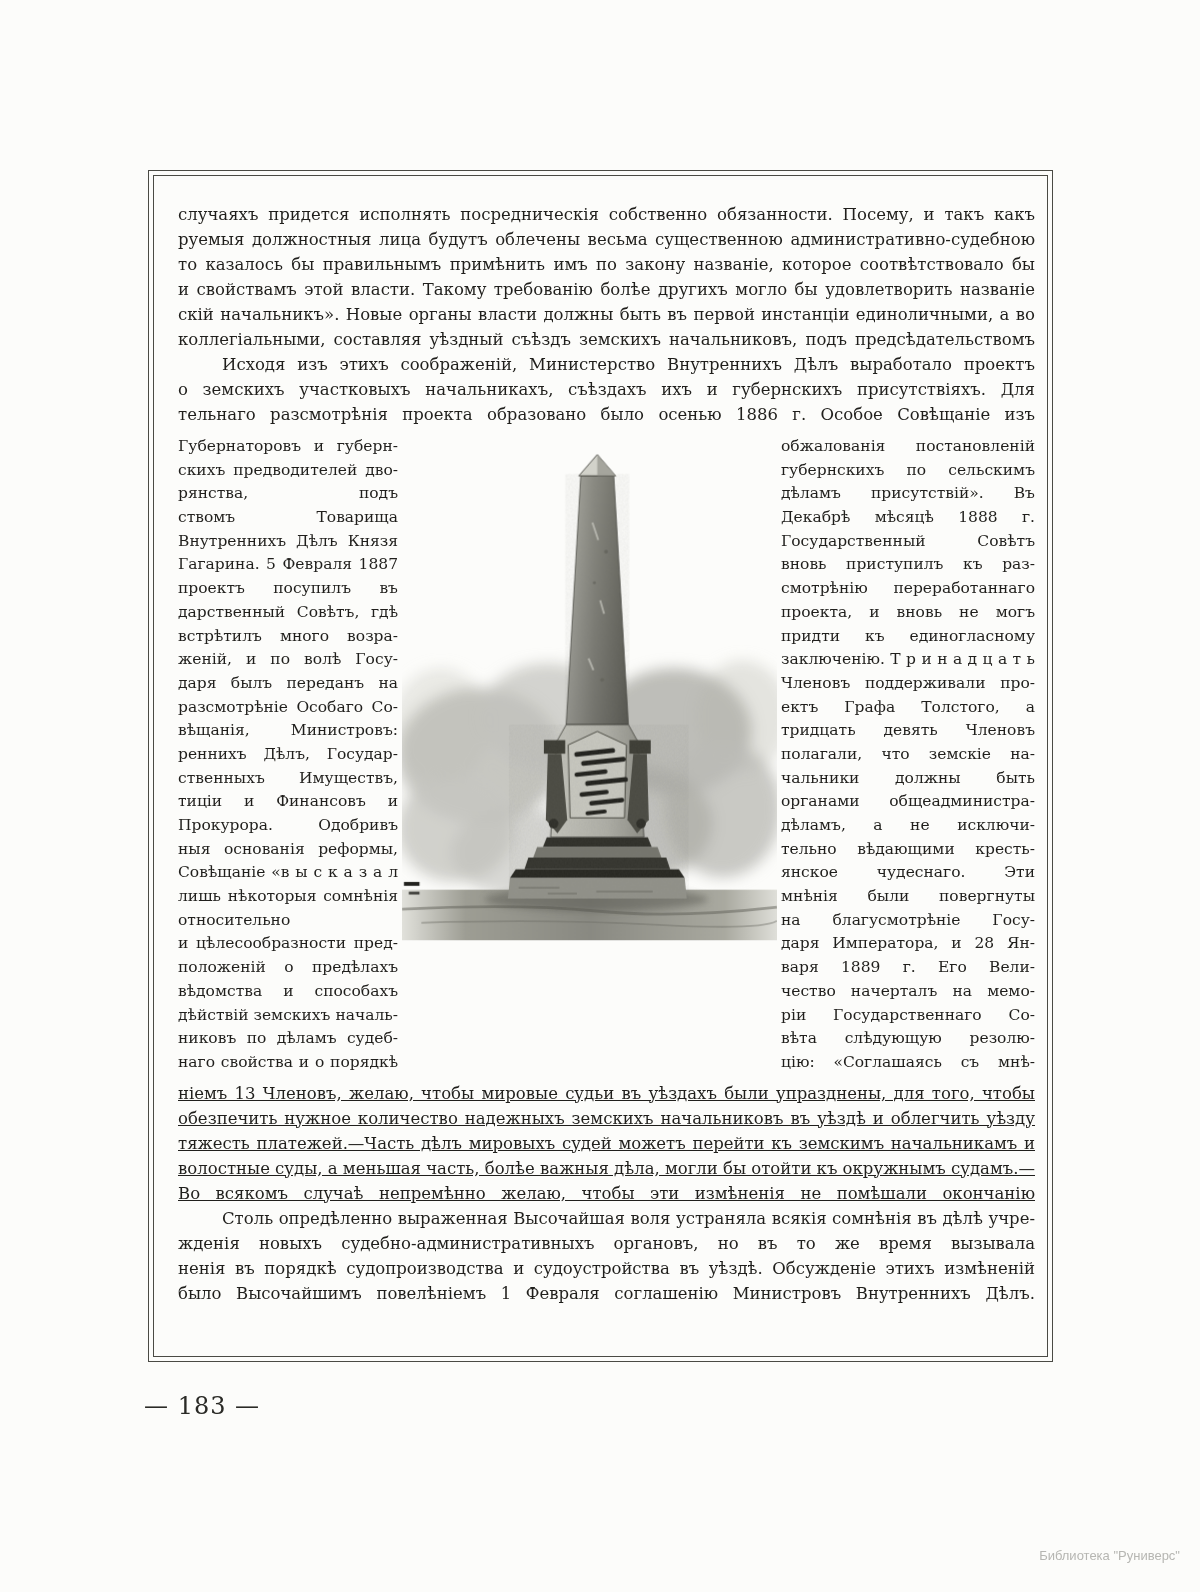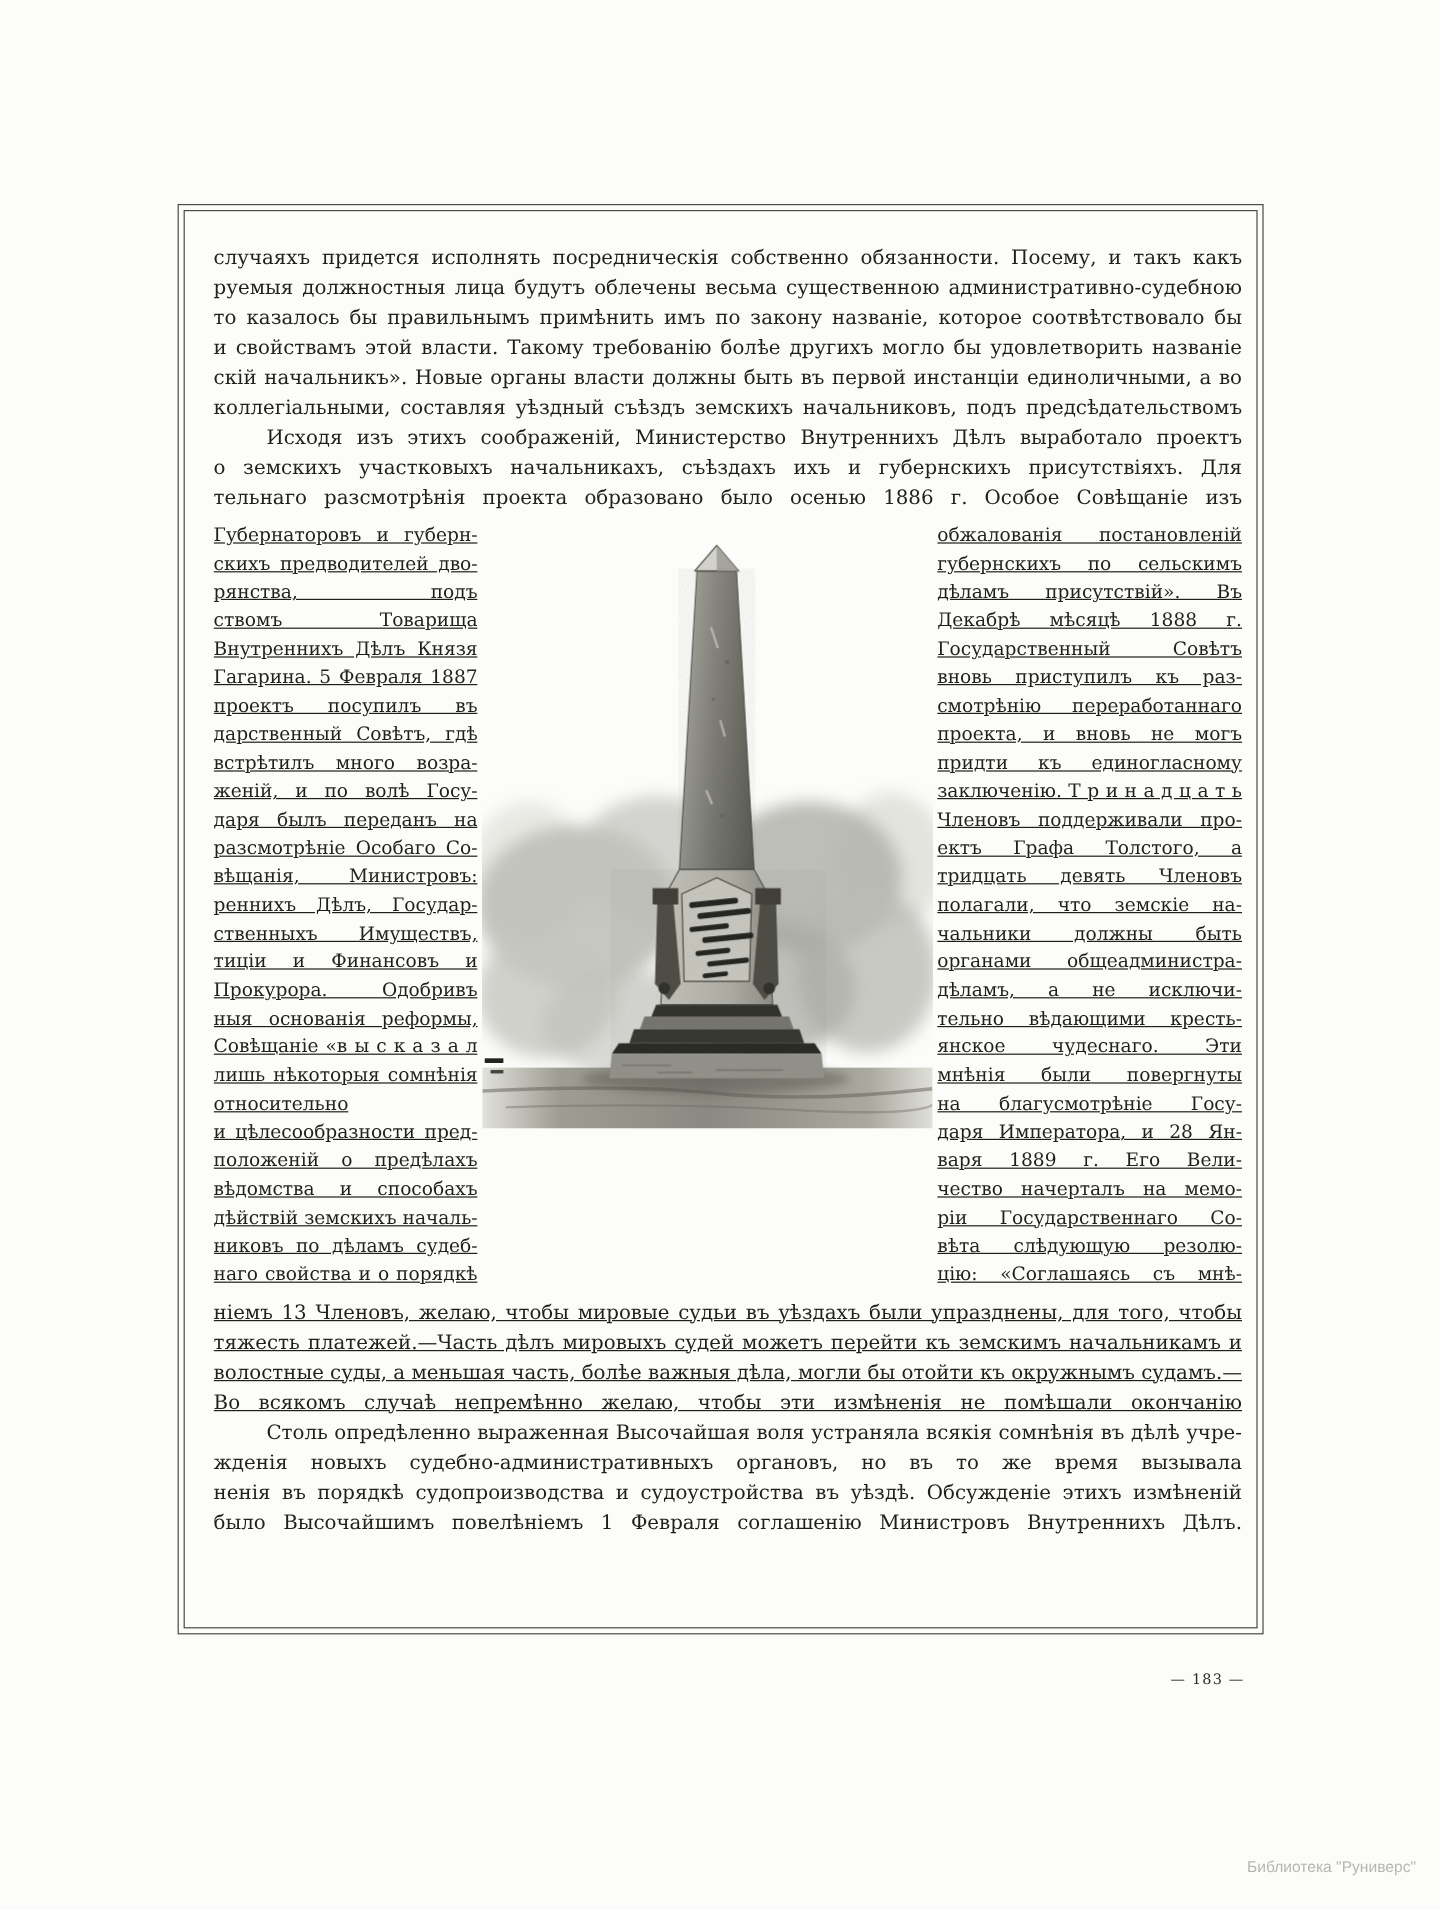--- a/index.html
+++ b/index.html
@@ -21,7 +21,7 @@
   .main-lines > div{height:25px;overflow:hidden;text-align:justify;text-align-last:justify;}
   .nojl > div:last-child{text-align-last:left;}
   .ind > div:first-child{text-indent:44px;}
-  .middle{display:flex;margin-top:8px;text-decoration:underline;}
+  .middle{display:flex;margin-top:8px;}
   .col{font-size:15.5px;line-height:23.7px;}
   .col-lines > div{height:23.7px;overflow:hidden;text-align:justify;text-align-last:justify;}
   .col-left{width:220px;}

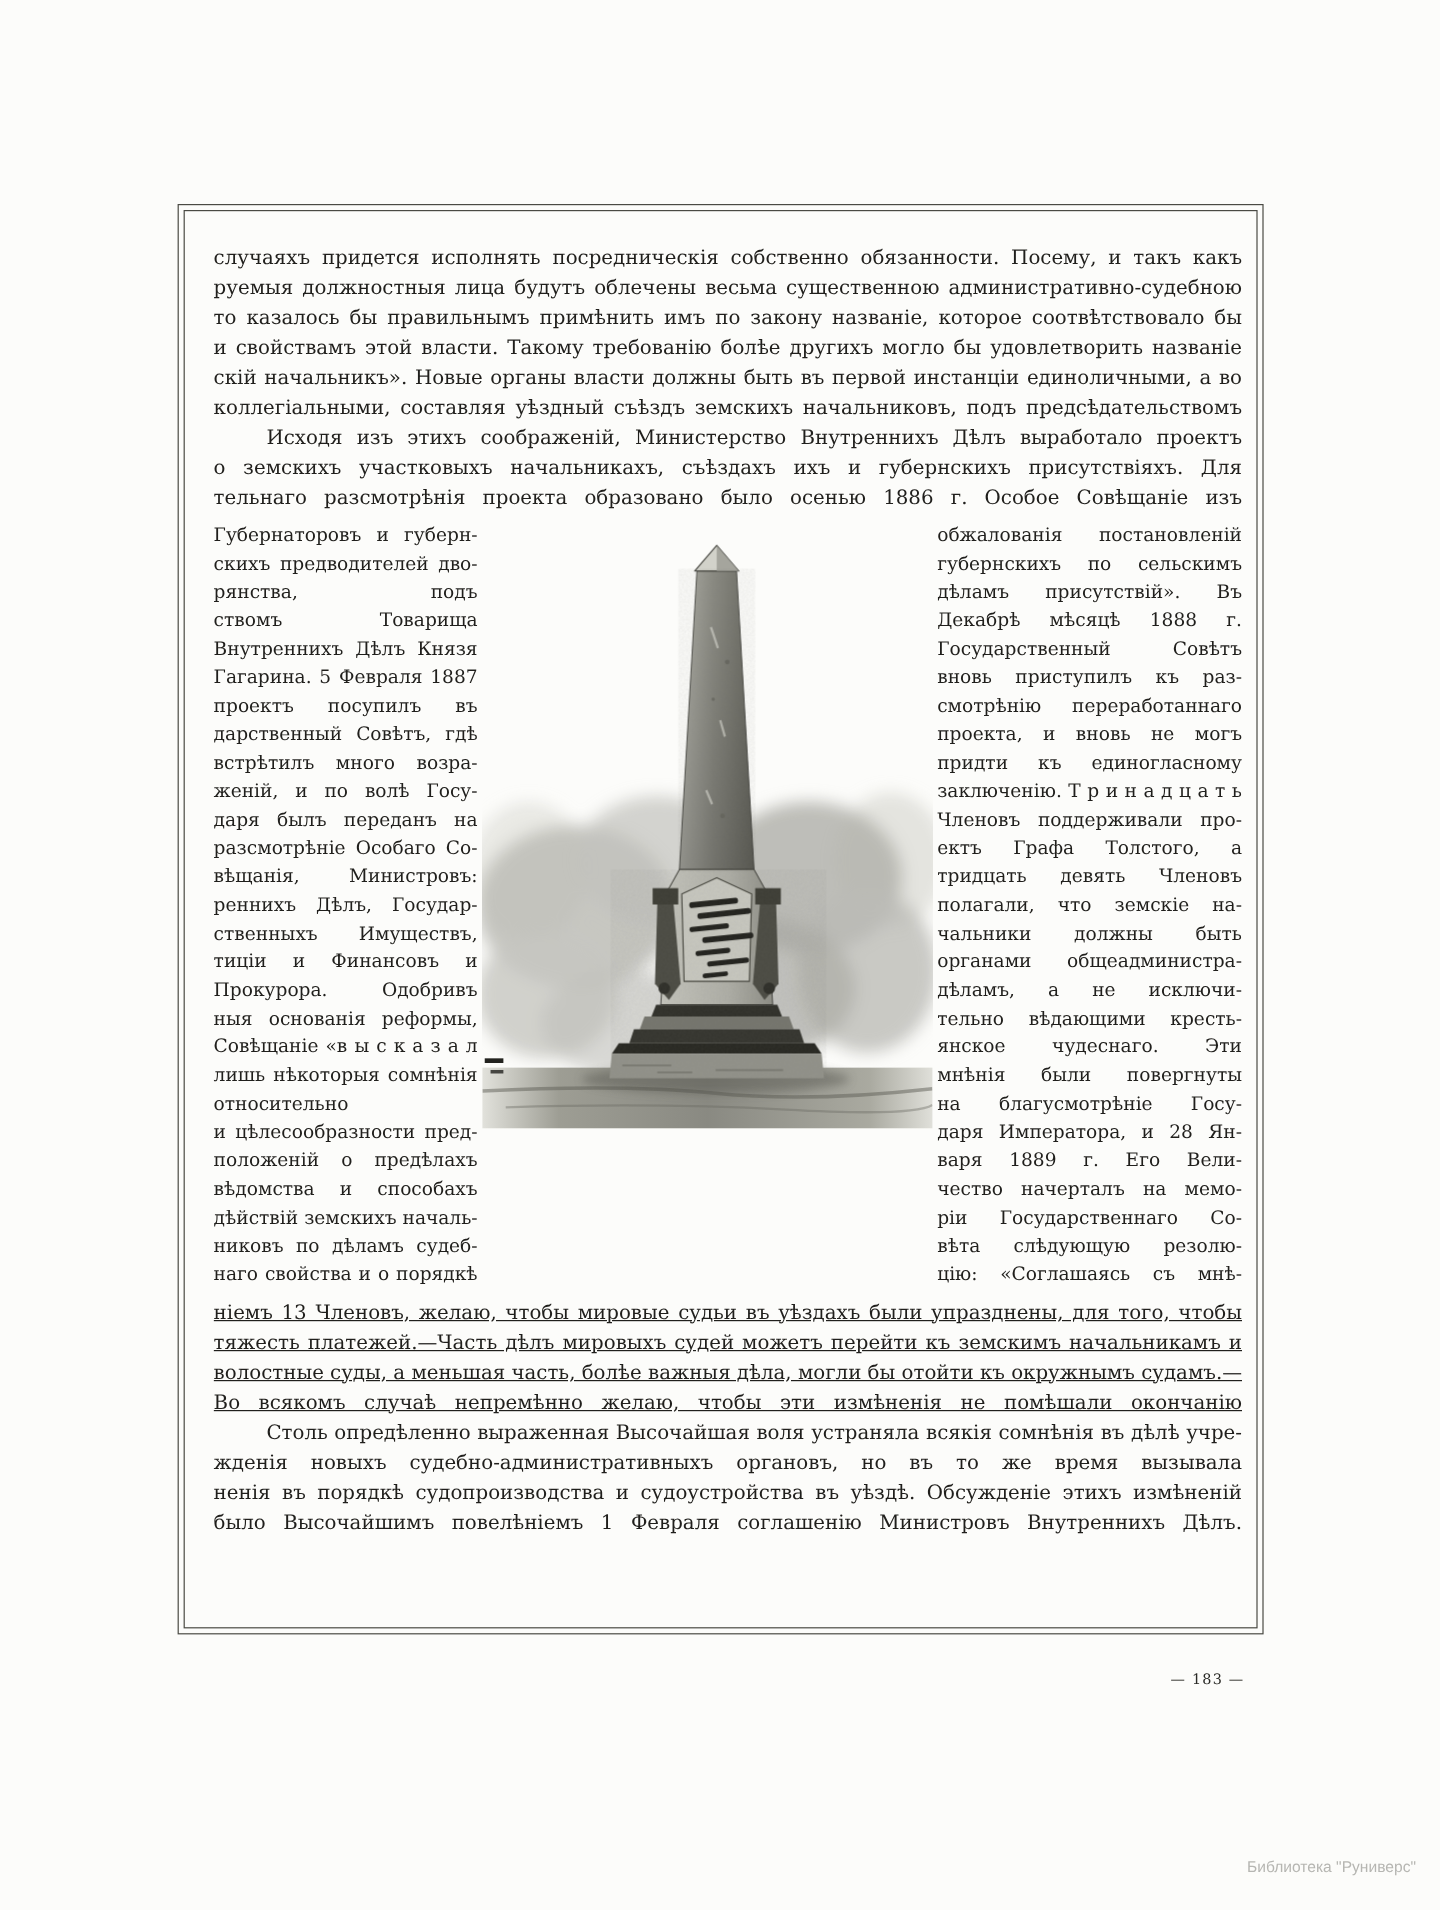--- a/index.html
+++ b/index.html
@@ -234,6 +234,7 @@
 
     <div class="para main-lines nojl p3">
         <div>ніемъ 13 Членовъ, желаю, чтобы мировые судьи въ уѣздахъ были упразднены, для того, чтобы</div>
+        <div>обезпечить нужное количество надежныхъ земскихъ начальниковъ въ уѣздѣ и облегчить уѣзду</div>
         <div>тяжесть платежей.—Часть дѣлъ мировыхъ судей можетъ перейти къ земскимъ начальникамъ и въ</div>
         <div>волостные суды, а меньшая часть, болѣе важныя дѣла, могли бы отойти къ окружнымъ судамъ.—</div>
         <div>Во всякомъ случаѣ непремѣнно желаю, чтобы эти измѣненія не помѣшали окончанію разсмотрѣнія</div>

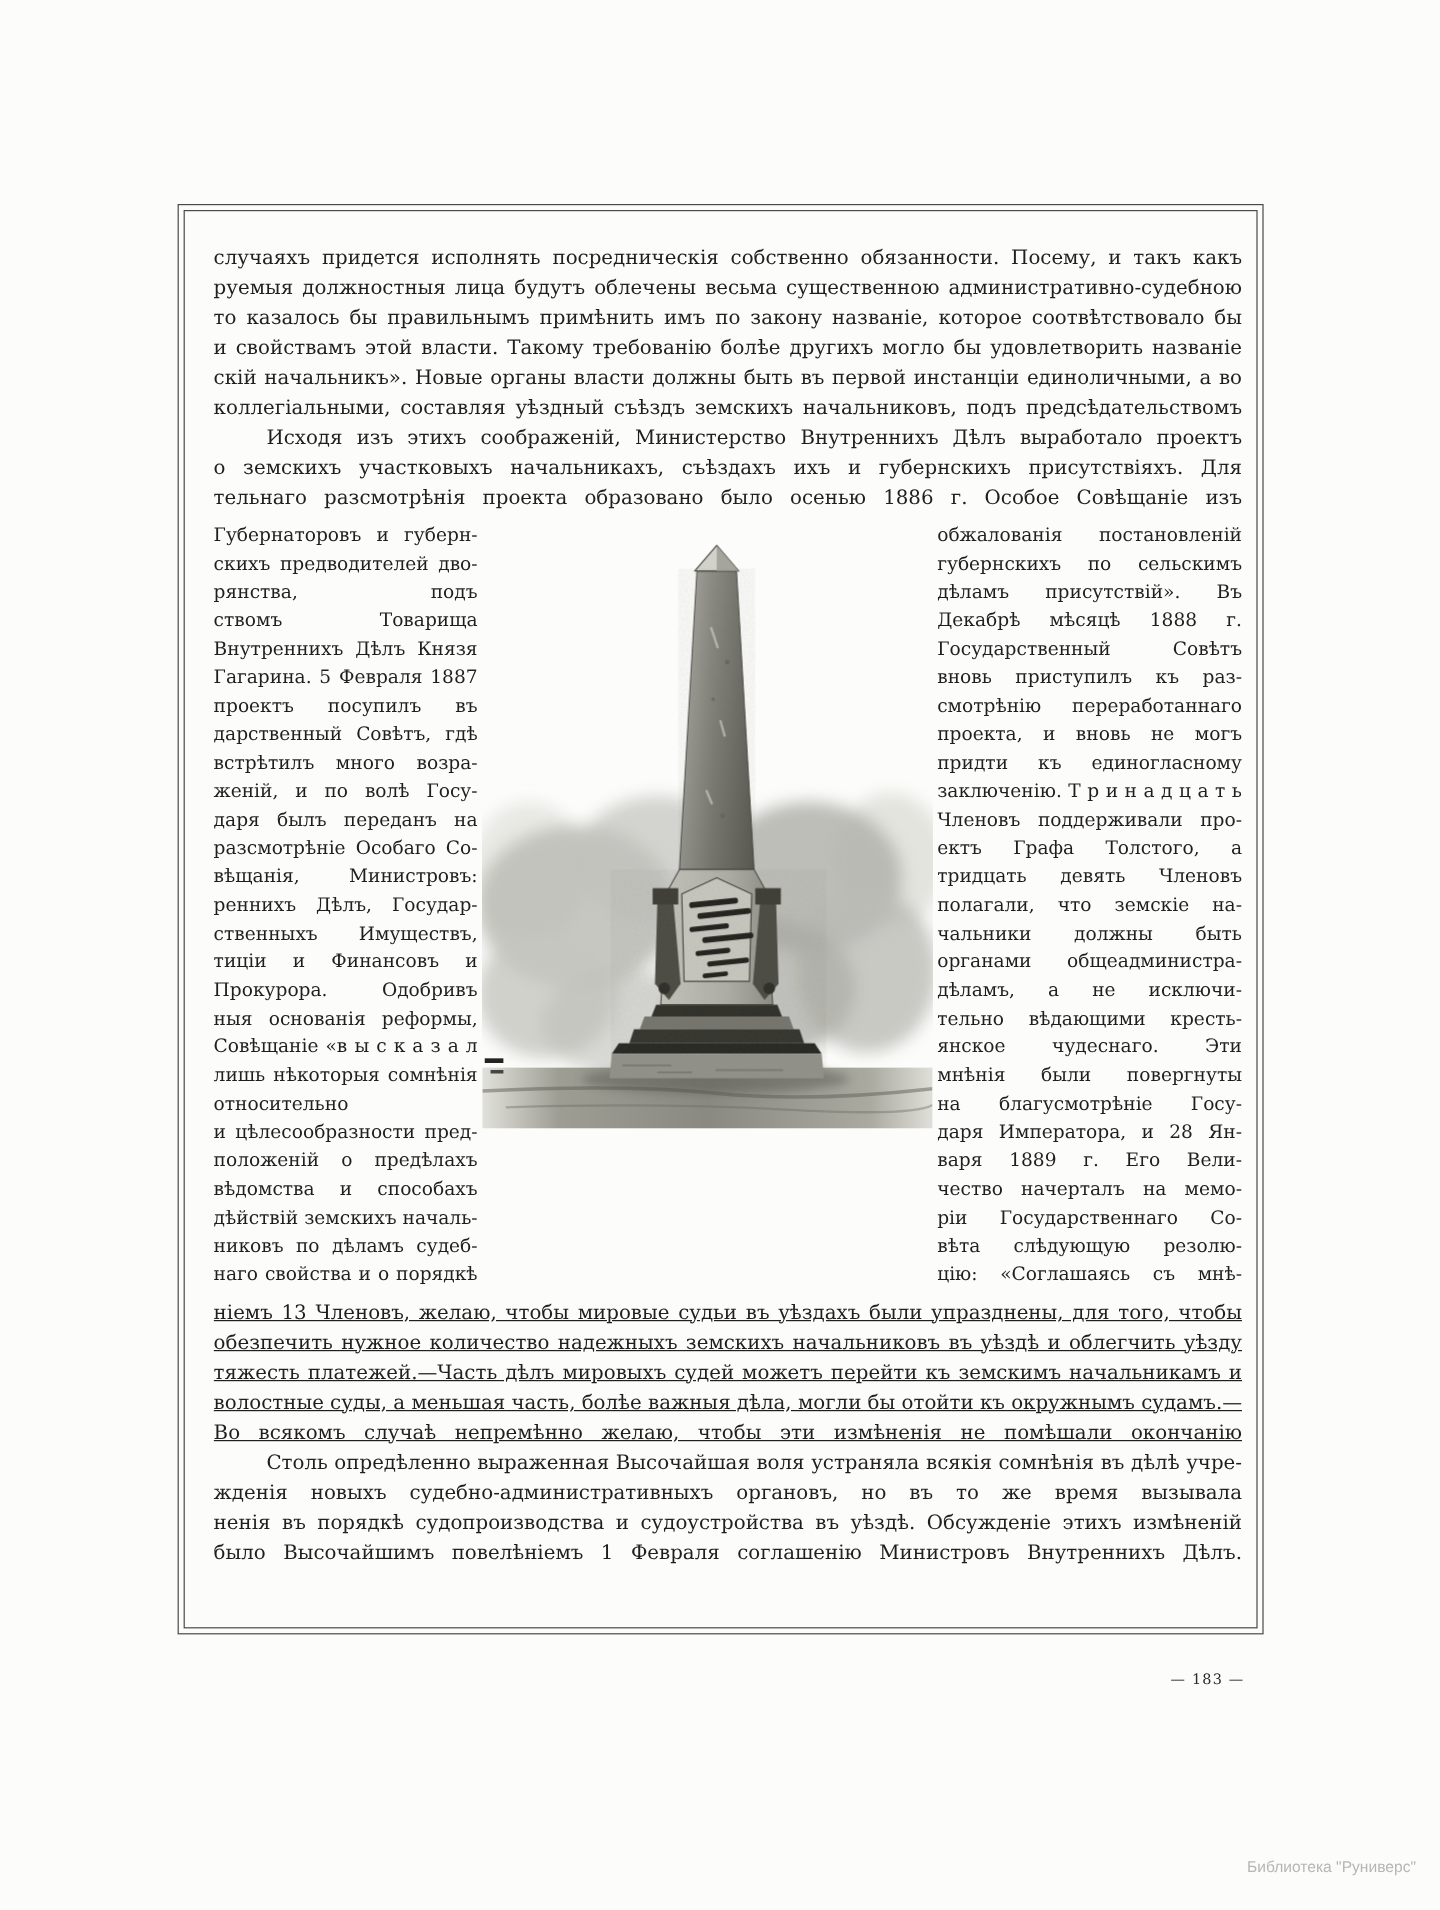--- a/index.html
+++ b/index.html
@@ -34,8 +34,8 @@
   }
   .p3{margin-top:6px;text-decoration:underline;}
   .pageno{
-    position:absolute;left:132px;top:1392px;width:905px;text-align:right;
-    font-size:12px;color:#2a2a26;letter-spacing:1px;
+    position:absolute;left:144px;top:1392px;width:905px;text-align:left;
+    font-size:24px;color:#2a2a26;letter-spacing:1px;
   }
   .watermark{
     position:absolute;top:1548px;right:20px;

